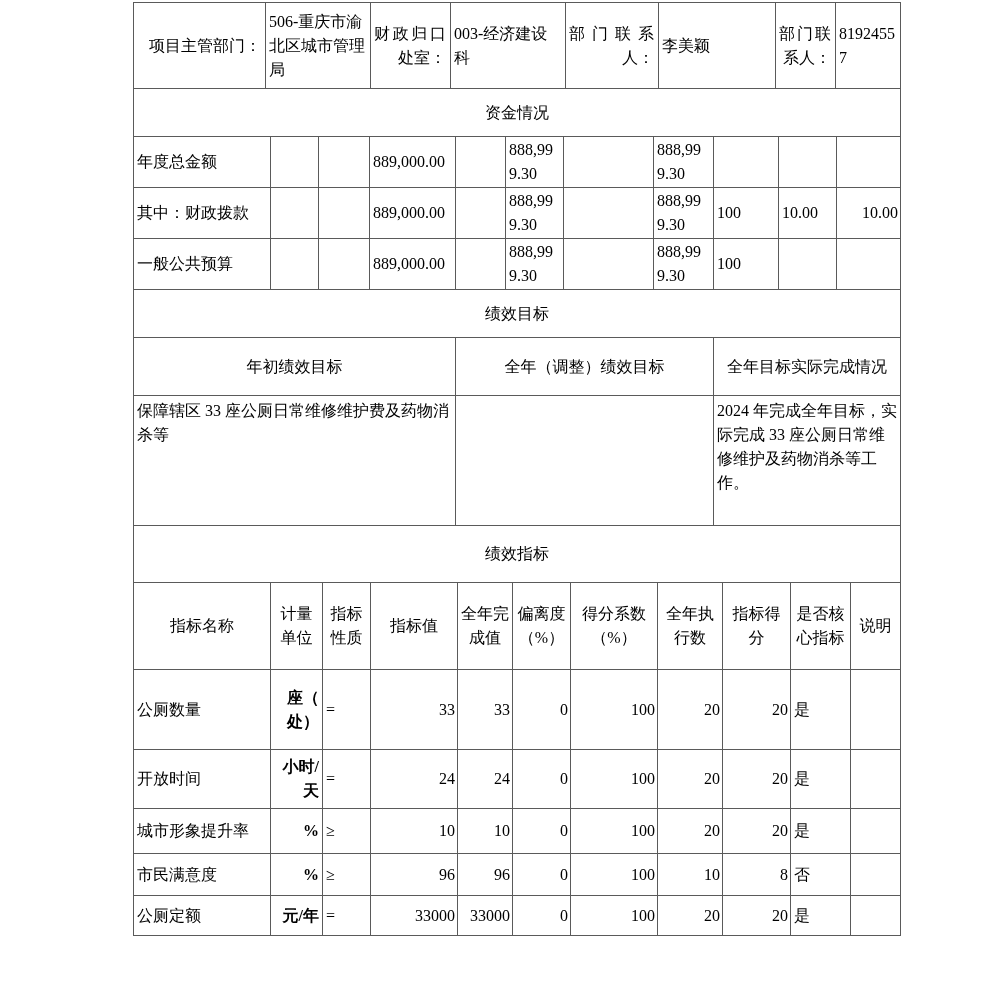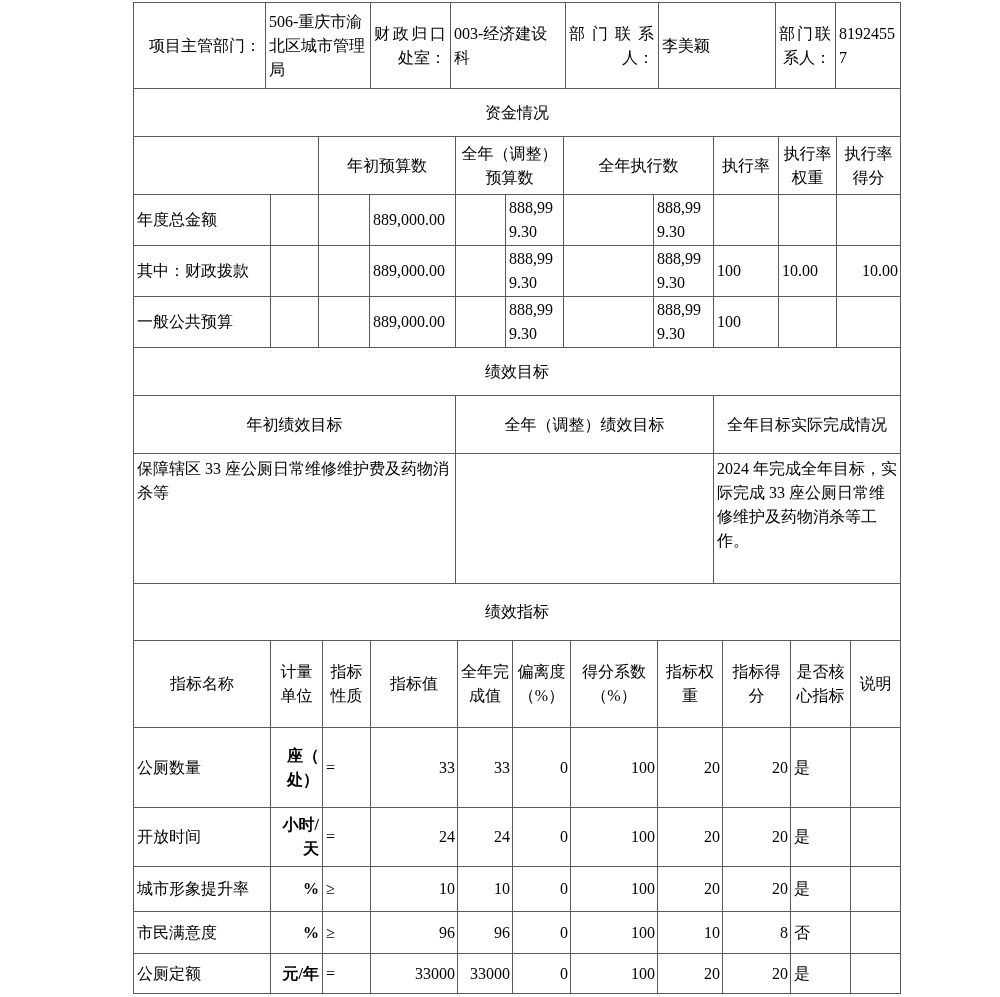--- a/index.html
+++ b/index.html
@@ -109,15 +109,6 @@
         <tr class="r-title">
       <td colspan="11" class="title">资金情况</td>
     </tr>
-    <tr class="r-head">
-      <td colspan="2"></td>
-      <td colspan="2" class="hc">年初预算数</td>
-      <td colspan="2" class="hc">全年（调整）预算数</td>
-      <td colspan="2" class="hc">全年执行数</td>
-      <td class="hc">执行率</td>
-      <td class="hc">执行率权重</td>
-      <td class="hc">执行率得分</td>
-    </tr>
     <tr class="r-fund">
       <td class="rowlab">年度总金额</td>
       <td></td>

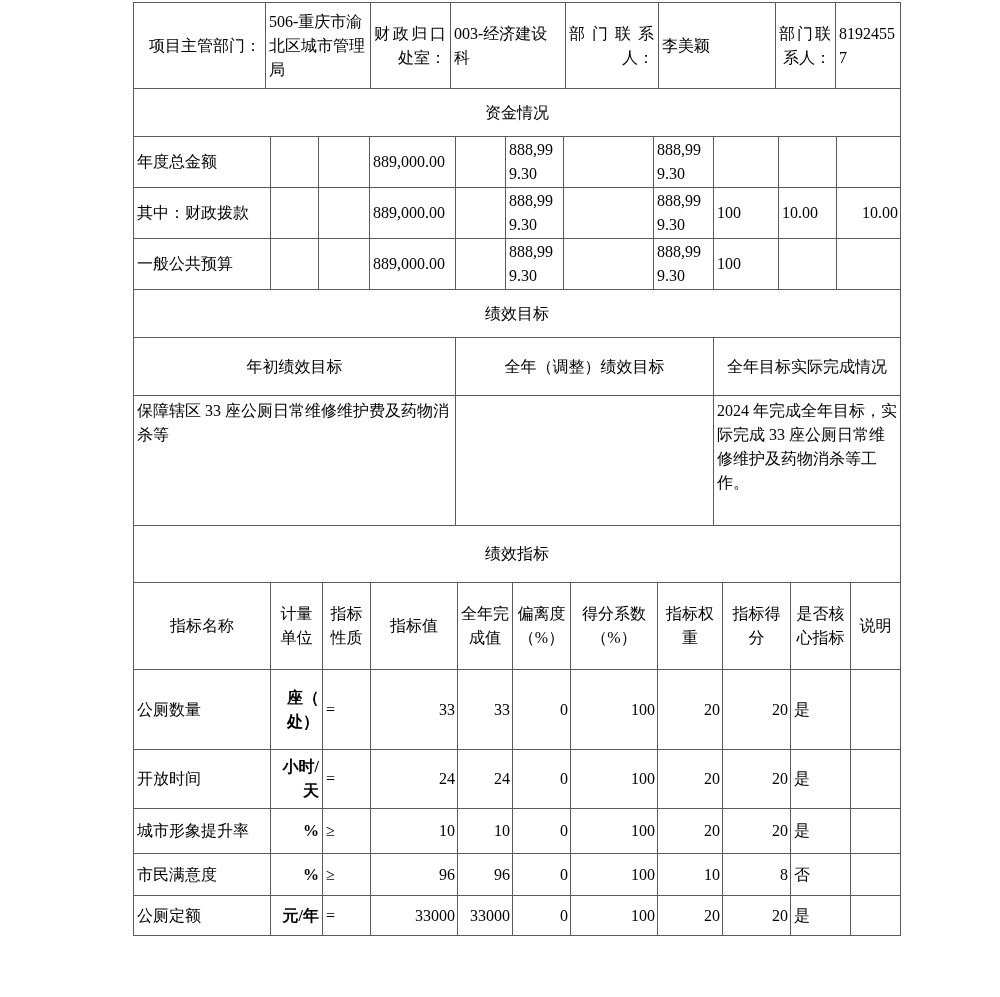--- a/index.html
+++ b/index.html
@@ -200,7 +200,7 @@
       <td class="hc">全年完成值</td>
       <td class="hc">偏离度（%）</td>
       <td class="hc">得分系数（%）</td>
-      <td class="hc">指标权重</td>
+      <td class="hc">全年执行数</td>
       <td class="hc">指标得分</td>
       <td class="hc">是否核心指标</td>
       <td class="hc">说明</td>

